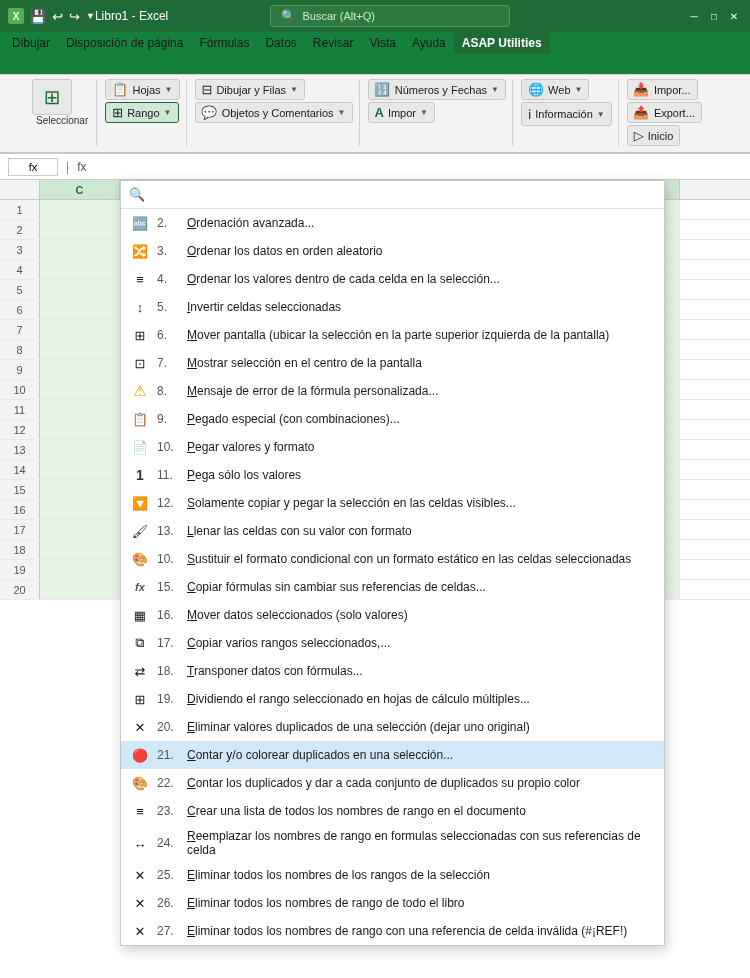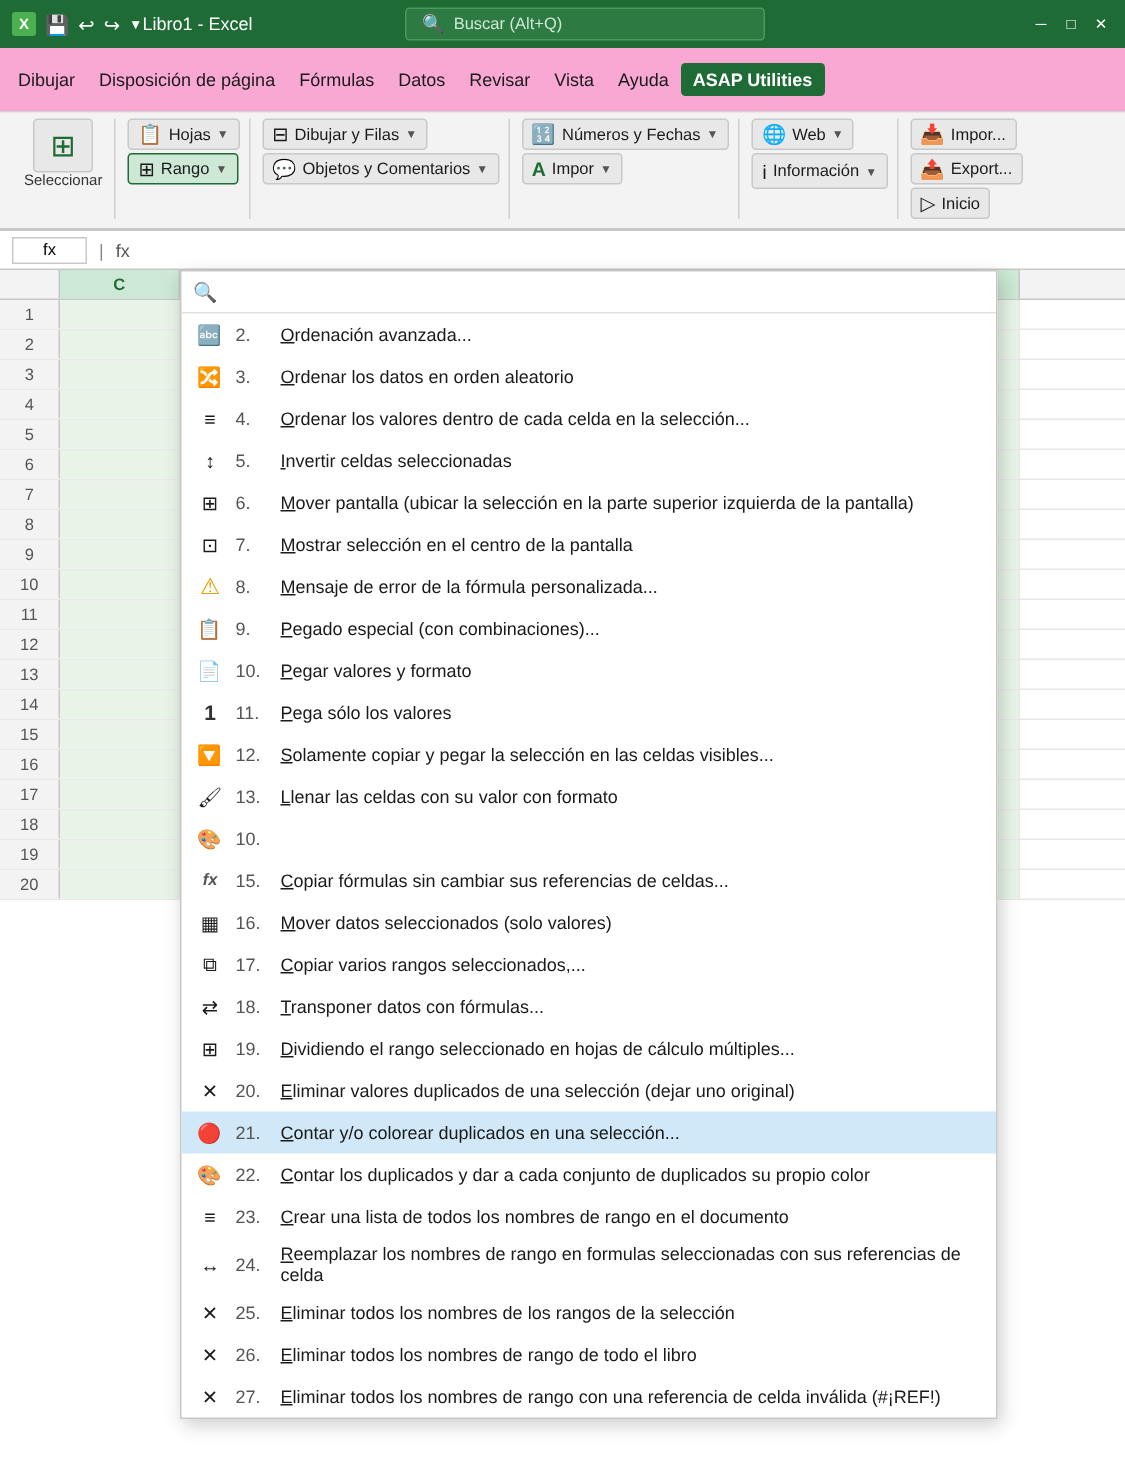--- a/index.html
+++ b/index.html
@@ -34,11 +34,11 @@
 
     
     .menu-bar {
-      background: #f9a8d4;
+      background: #15803d;
       border-bottom: 1px solid #d4d4d4;
       height: 43px;
       display: flex;
-      align-items: center;
+      align-items: flex-start;
       padding: 0 4px;
     }
     .menu-item {

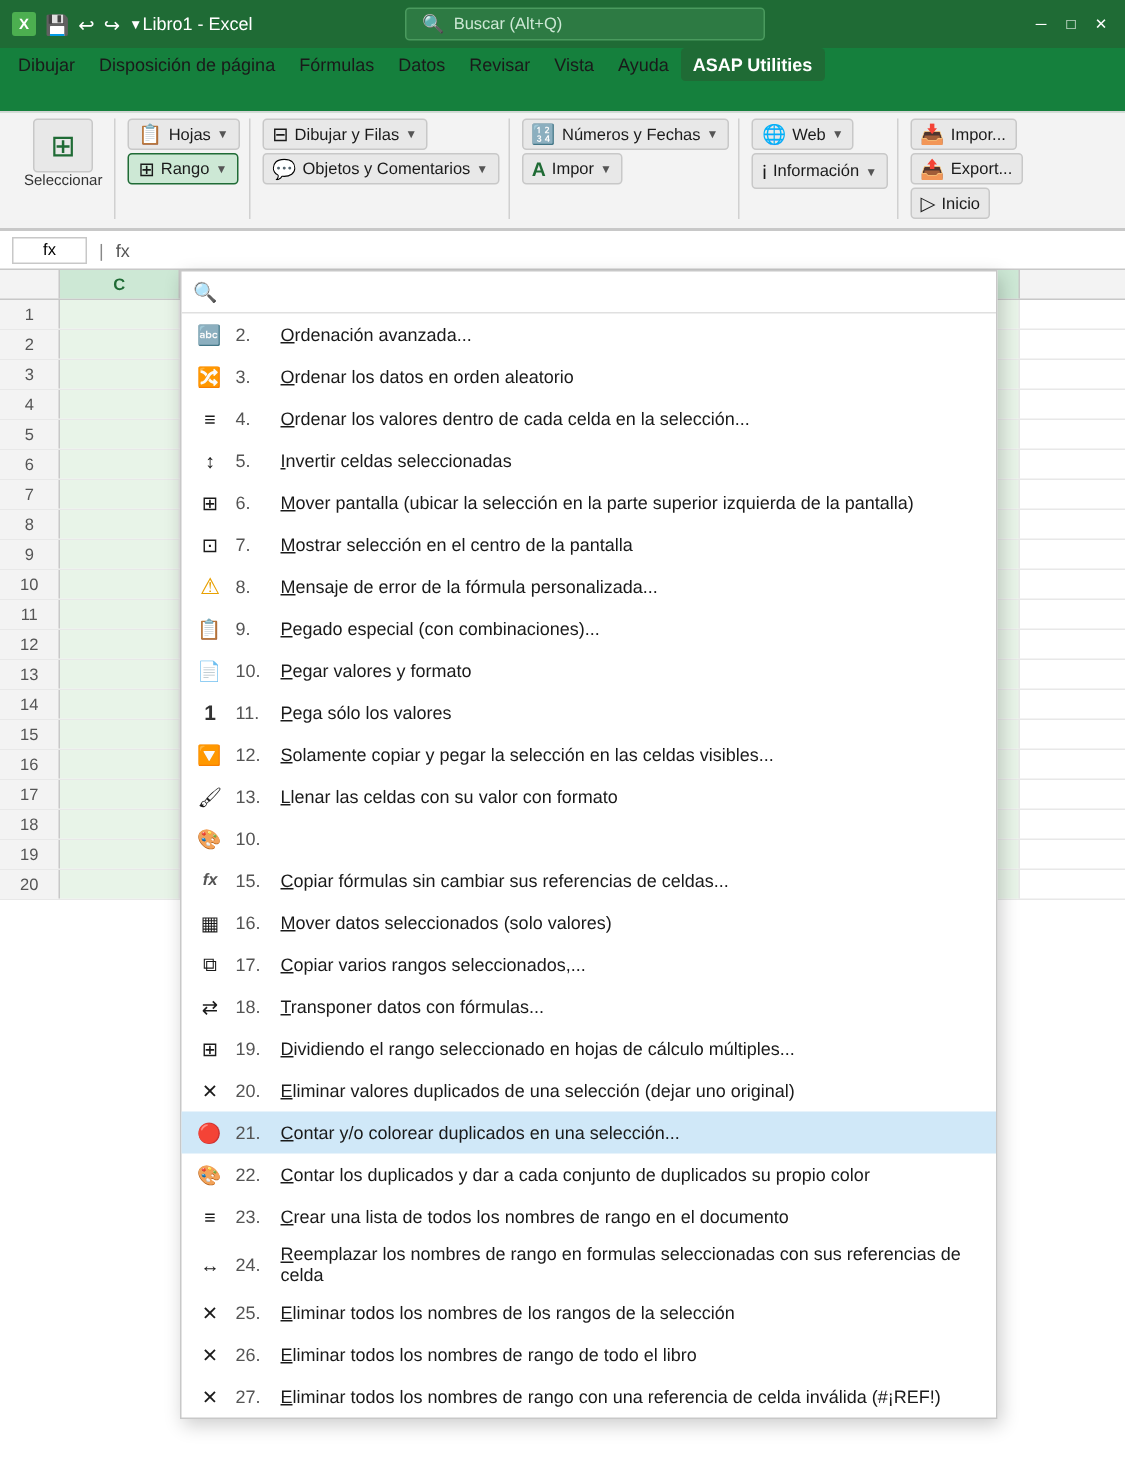--- a/index.html
+++ b/index.html
@@ -211,7 +211,7 @@
     <div style="width:40px;height:36px;background:#e8e8e8;border:1px solid #c8c8c8;border-radius:3px;display:flex;align-items:center;justify-content:center;cursor:pointer;">
       <span style="font-size:20px;color:#1f6b35;">⊞</span>
     </div>
-    <span style="font-size:10px;color:#333;">Seleccionar</span>
+    <span style="font-size:10px;color:#333;margin-left:20px;">Seleccionar</span>
   </div>
 
   <div class="ribbon-group">

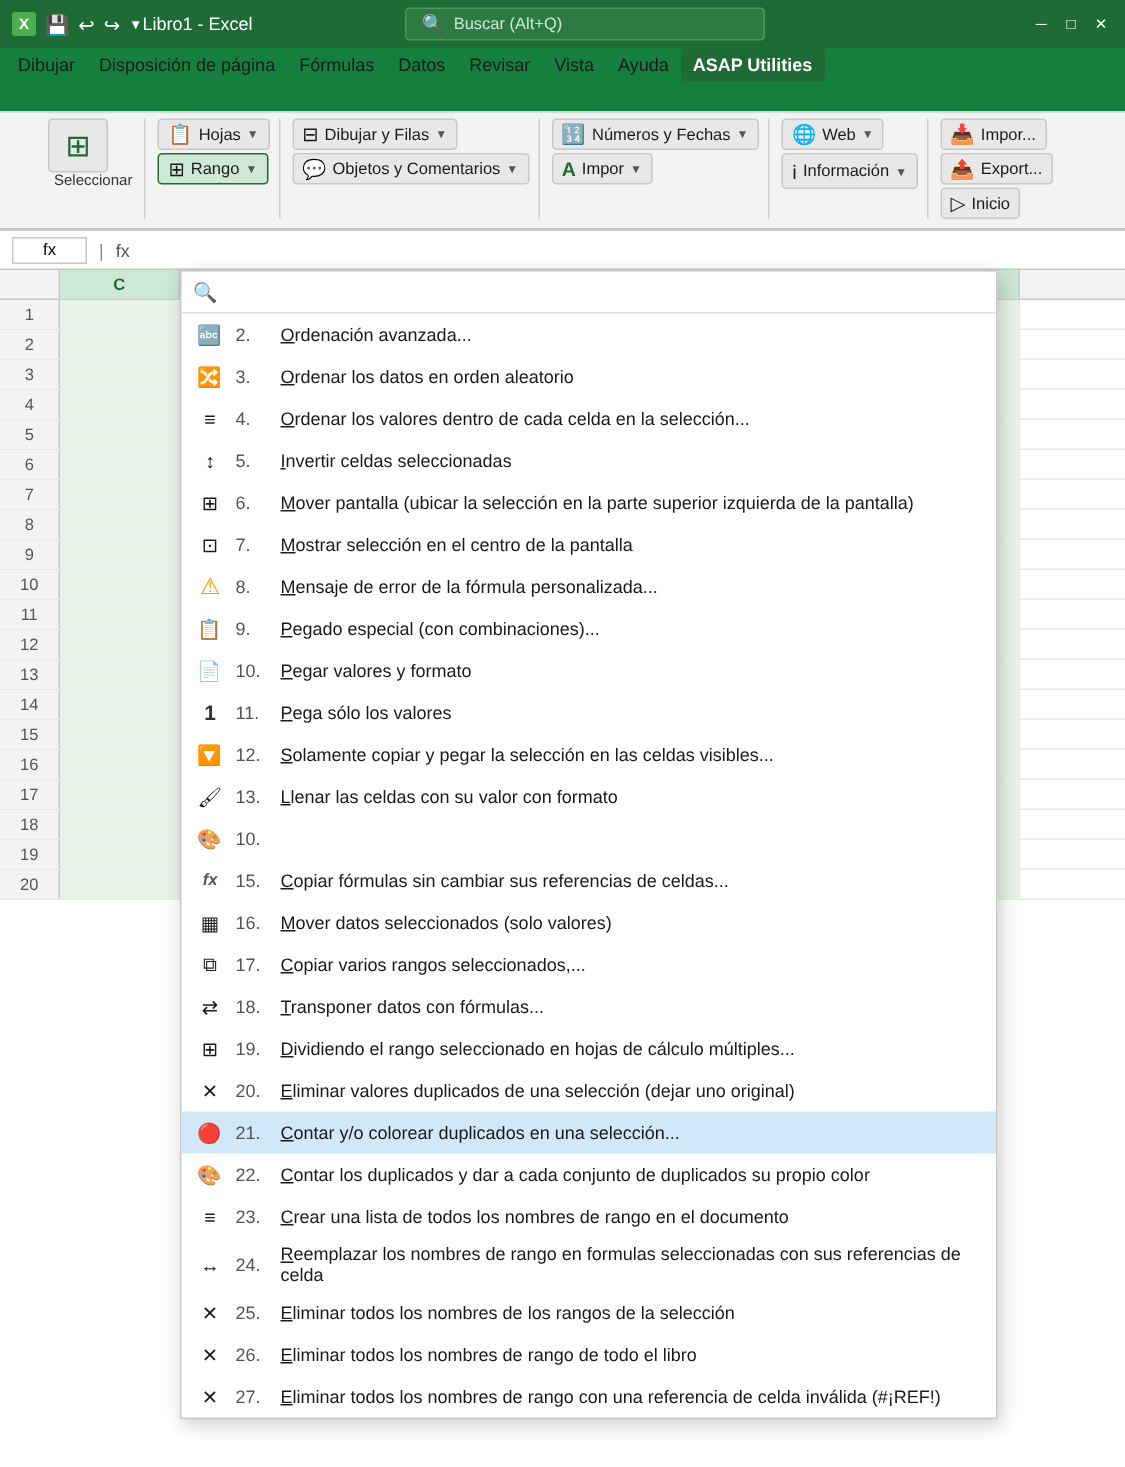--- a/index.html
+++ b/index.html
@@ -644,6 +644,7 @@
             <span style="font-size:13px;">🎨</span>
           </div>
           <span class="item-number">10.</span>
+          <span class="item-text"><u>S</u>ustituir el formato condicional con un formato estático en las celdas seleccionadas</span>
         </div>
         <div class="dropdown-item">
           <div class="item-icon">

